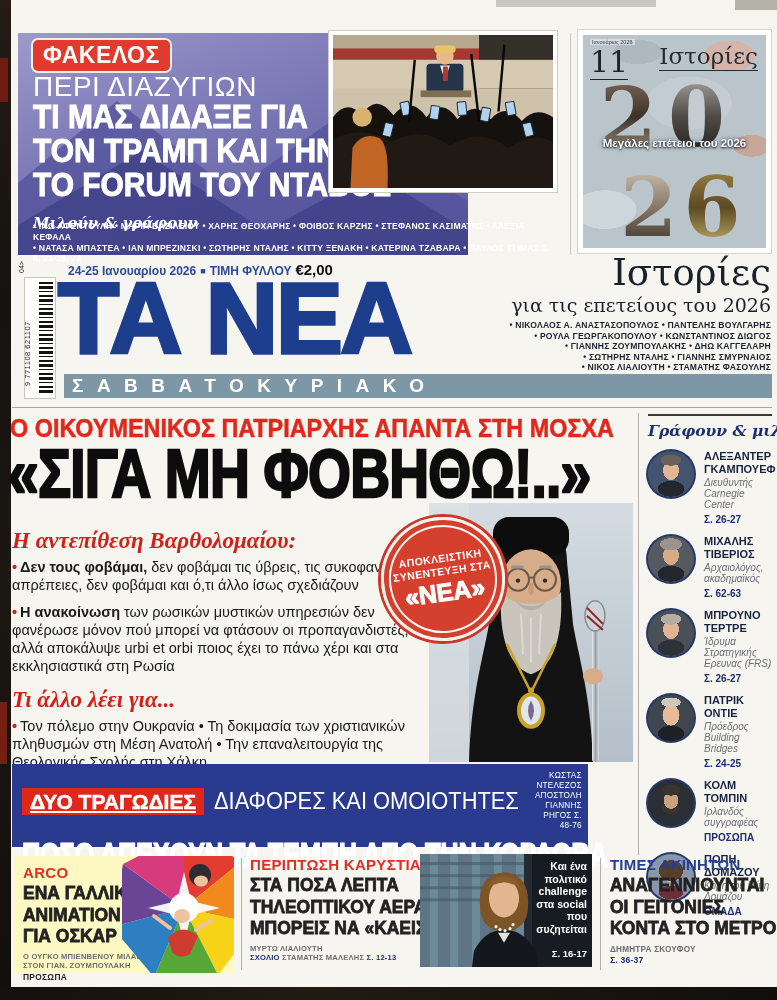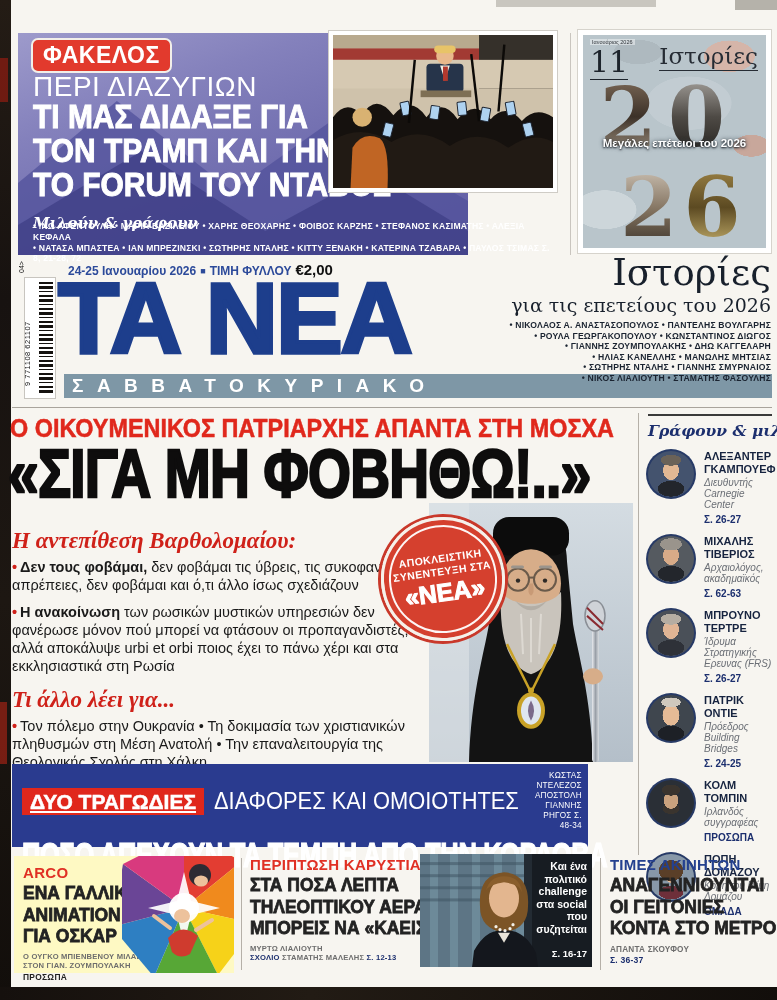--- a/index.html
+++ b/index.html
@@ -263,7 +263,6 @@
   <div>• ΝΙΚΟΛΑΟΣ Α. ΑΝΑΣΤΑΣΟΠΟΥΛΟΣ • ΠΑΝΤΕΛΗΣ ΒΟΥΛΓΑΡΗΣ</div>
       <div>• ΡΟΥΛΑ ΓΕΩΡΓΑΚΟΠΟΥΛΟΥ • ΚΩΝΣΤΑΝΤΙΝΟΣ ΔΙΩΓΟΣ</div>
       <div>• ΓΙΑΝΝΗΣ ΖΟΥΜΠΟΥΛΑΚΗΣ • ΔΗΩ ΚΑΓΓΕΛΑΡΗ</div>
-      <div>• ΗΛΙΑΣ ΚΑΝΕΛΛΗΣ • ΜΑΝΩΛΗΣ ΜΗΤΣΙΑΣ</div>
       <div>• ΣΩΤΗΡΗΣ ΝΤΑΛΗΣ • ΓΙΑΝΝΗΣ ΣΜΥΡΝΑΙΟΣ</div>
       <div>• ΝΙΚΟΣ ΛΙΑΛΙΟΥΤΗ • ΣΤΑΜΑΤΗΣ ΦΑΣΟΥΛΗΣ</div>
     </div>

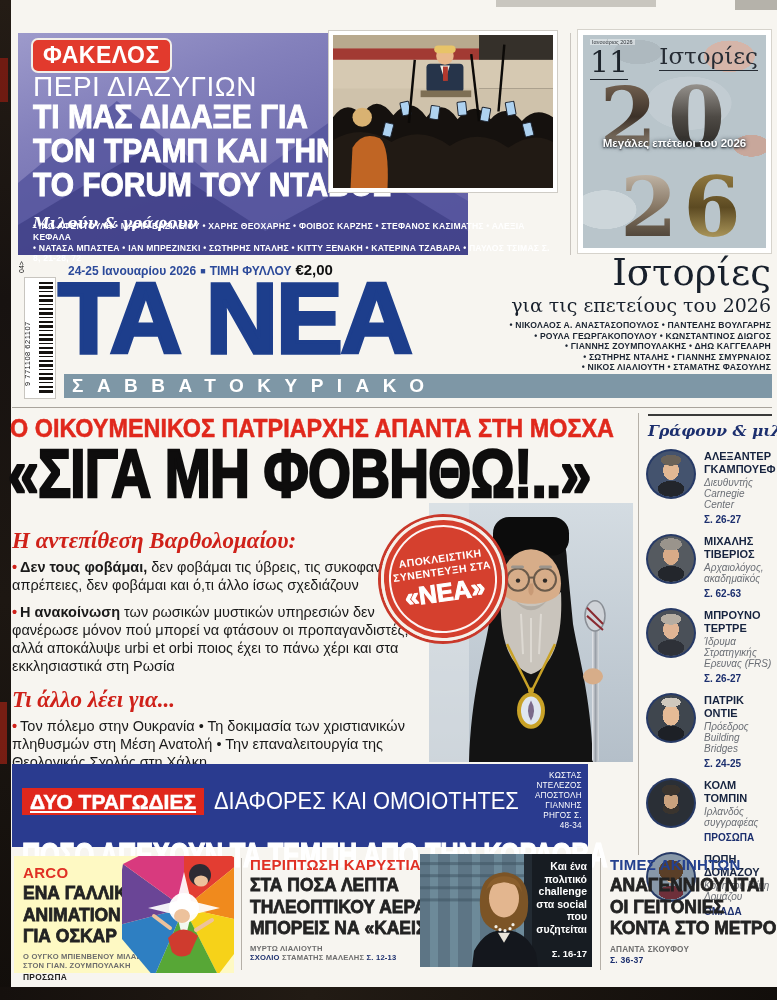--- a/index.html
+++ b/index.html
@@ -389,7 +389,7 @@
       <span class="band-top">ΔΙΑΦΟΡΕΣ ΚΑΙ ΟΜΟΙΟΤΗΤΕΣ</span>
       <span class="band-credits">
         <b>ΚΩΣΤΑΣ ΝΤΕΛΕΖΟΣ</b><br>
-        <b>ΑΠΟΣΤΟΛΗ</b> <span>ΓΙΑΝΝΗΣ ΡΗΓΟΣ</span> <b>Σ. 48-34</b>
+        <b>ΑΠΟΣΤΟΛΗ</b> <span>ΓΙΑΝΝΗΣ ΡΗΓΟΣ</span> <b>Σ. 48-76</b>
       </span>
     </div>
     <div class="band-headline">ΠΟΣΟ ΑΠΕΧΟΥΝ ΤΑ ΤΕΜΠΗ ΑΠΟ ΤΗΝ ΚΟΡΔΟΒΑ</div>

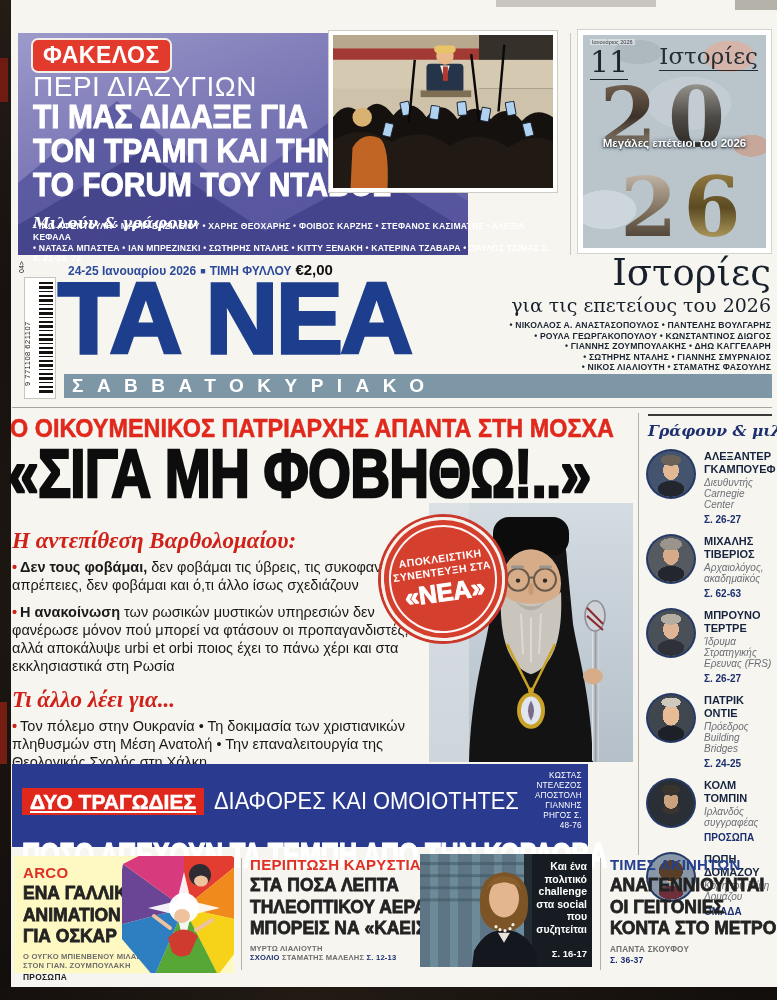--- a/index.html
+++ b/index.html
@@ -491,7 +491,7 @@
         <div class="b-head">ΚΟΝΤΑ ΣΤΟ ΜΕΤΡΟ</div>
       </div>
     <div class="b-byline">
-      <span>ΑΠΑΝΤΑ ΣΚΟΥΦΟΥ</span>
+      <span>ΔΗΜΗΤΡΑ ΣΚΟΥΦΟΥ</span>
       <span class="pg">Σ. 36-37</span>
     </div>
   </div>

